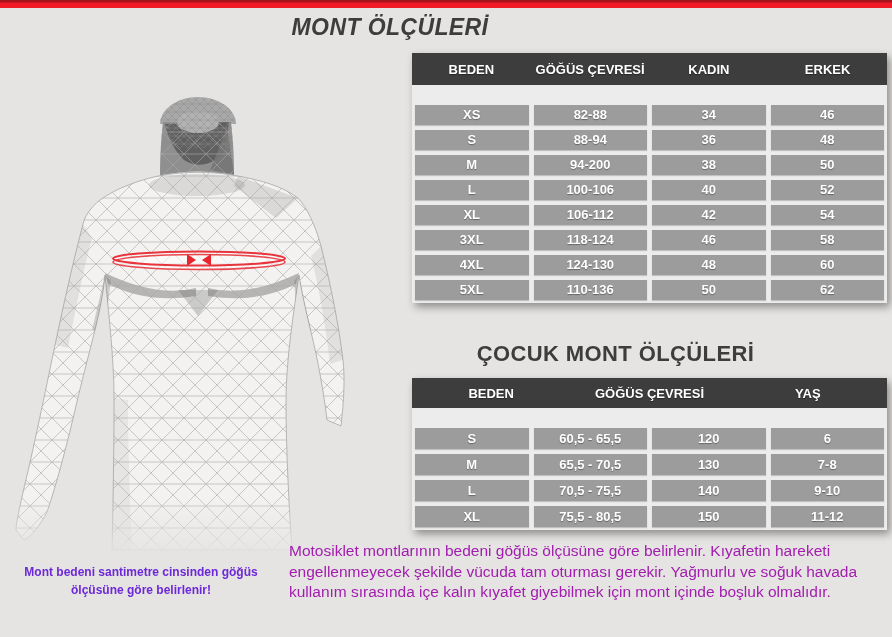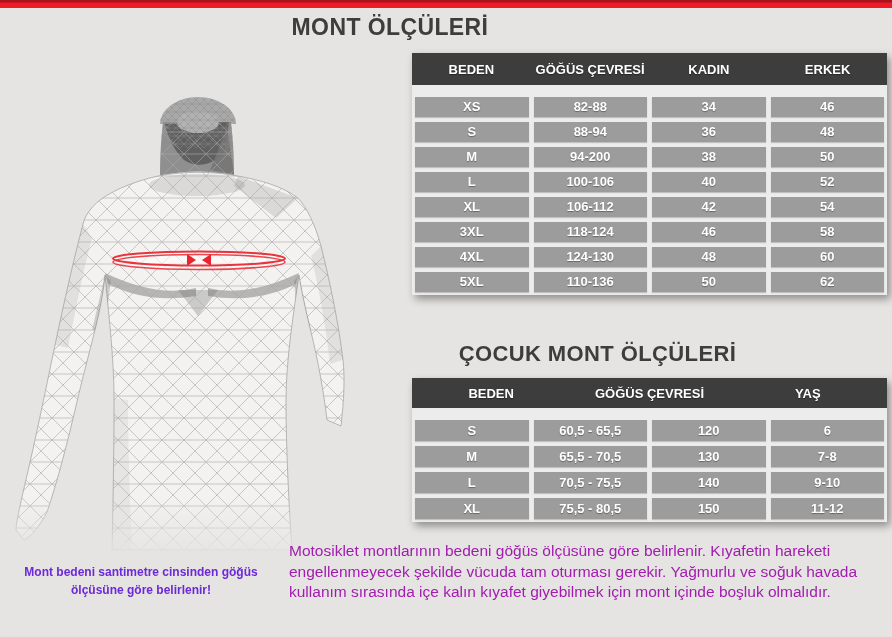--- a/index.html
+++ b/index.html
@@ -16,7 +16,7 @@
   }
   .title-main{
     position:absolute;top:14px;left:0;width:780px;margin:0;
-    text-align:center;font-size:23px;font-weight:bold;color:#3d3d3d;letter-spacing:.4px;
+    text-align:center;font-size:23px;font-weight:bold;color:#3d3d3d;letter-spacing:.4px;font-style:italic;
   }
   .title-child{
     position:absolute;top:341px;left:394px;width:407px;margin:0;

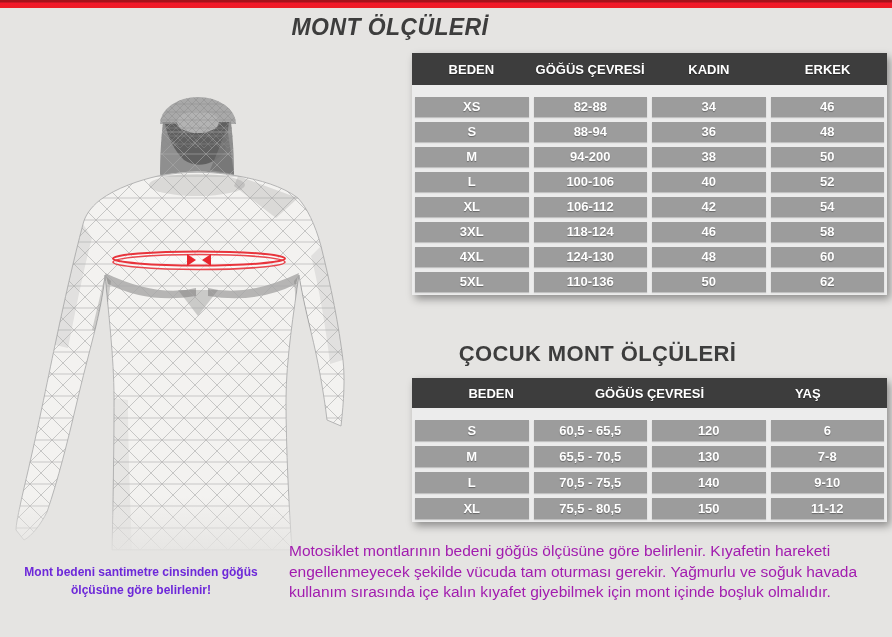--- a/index.html
+++ b/index.html
@@ -39,7 +39,7 @@
     text-align:center;color:#fff;font-weight:bold;font-size:13px;line-height:13px;
     padding:2px 4px;text-shadow:0 1px 1px rgba(0,0,0,.4);
   }
-  .tbody{padding:12px 3px 3px 3px;}
+  .tbody{padding:20px 3px 3px 3px;}
   .trow{display:flex;gap:5px;margin-top:5px;}
   .trow:first-child{margin-top:0;}
   .tcell{

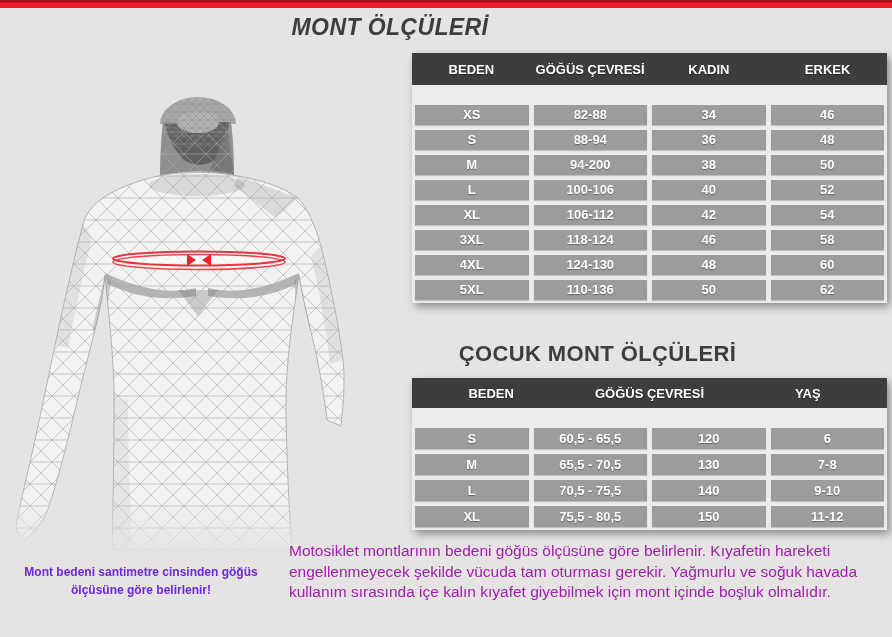--- a/index.html
+++ b/index.html
@@ -19,7 +19,7 @@
     text-align:center;font-size:23px;font-weight:bold;color:#3d3d3d;letter-spacing:.4px;font-style:italic;
   }
   .title-child{
-    position:absolute;top:341px;left:394px;width:407px;margin:0;
+    position:absolute;top:341px;left:412px;width:407px;margin:0;
     text-align:center;font-size:22px;font-weight:bold;color:#3d3d3d;letter-spacing:.4px;
   }
   .size-table{

